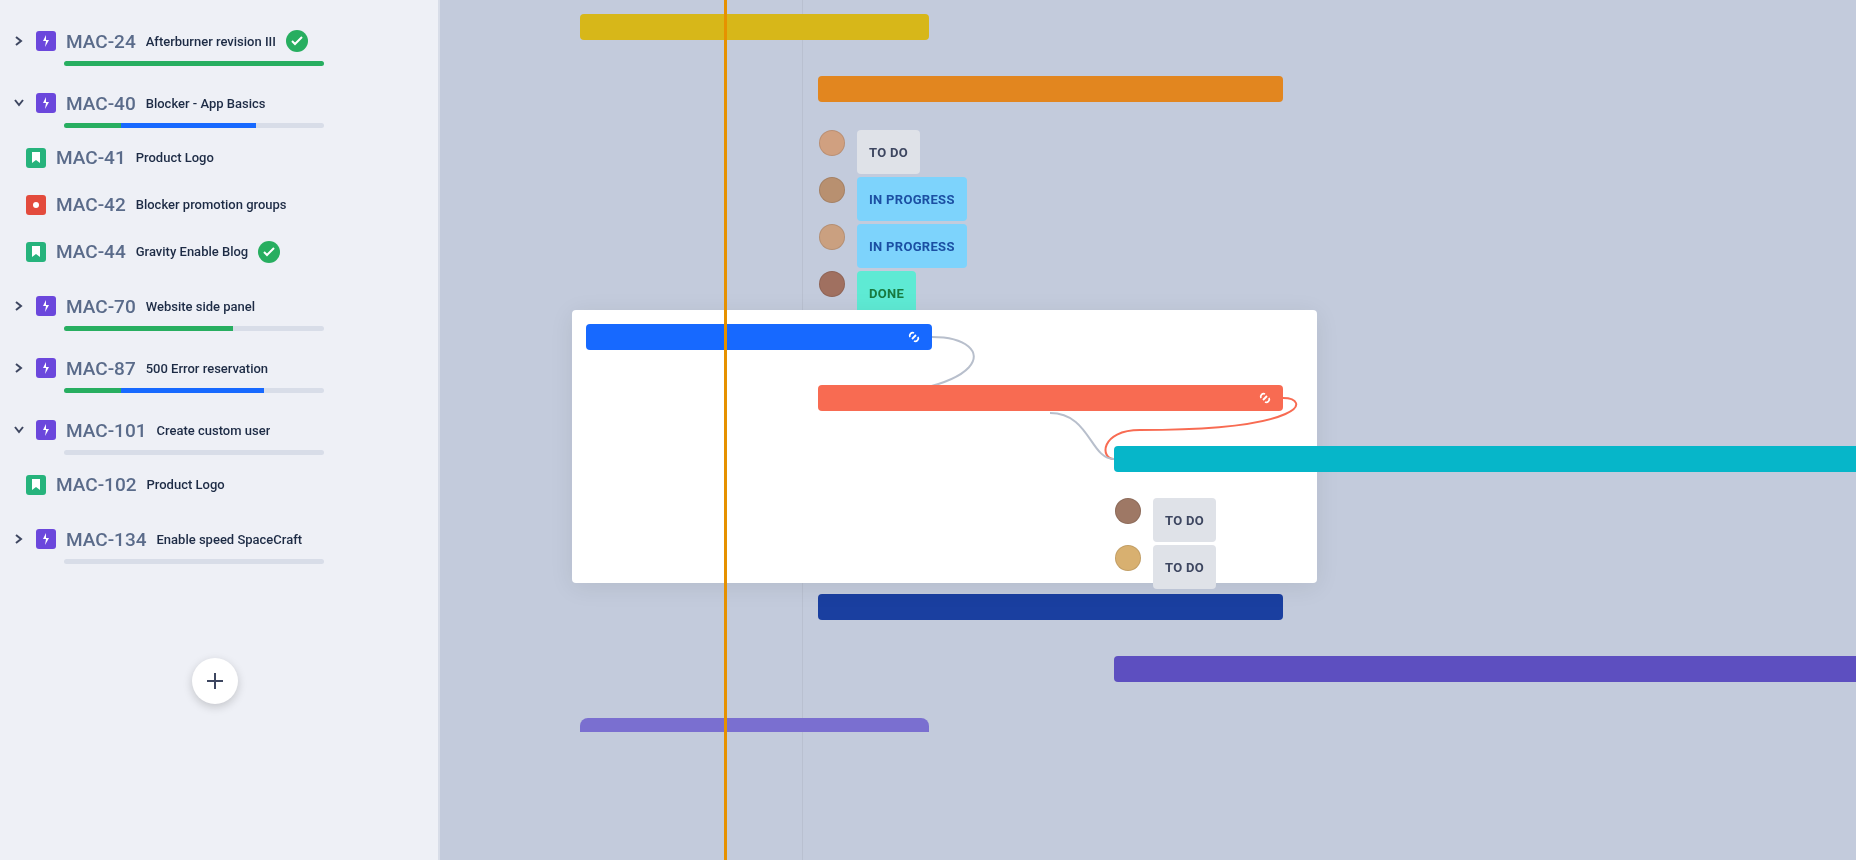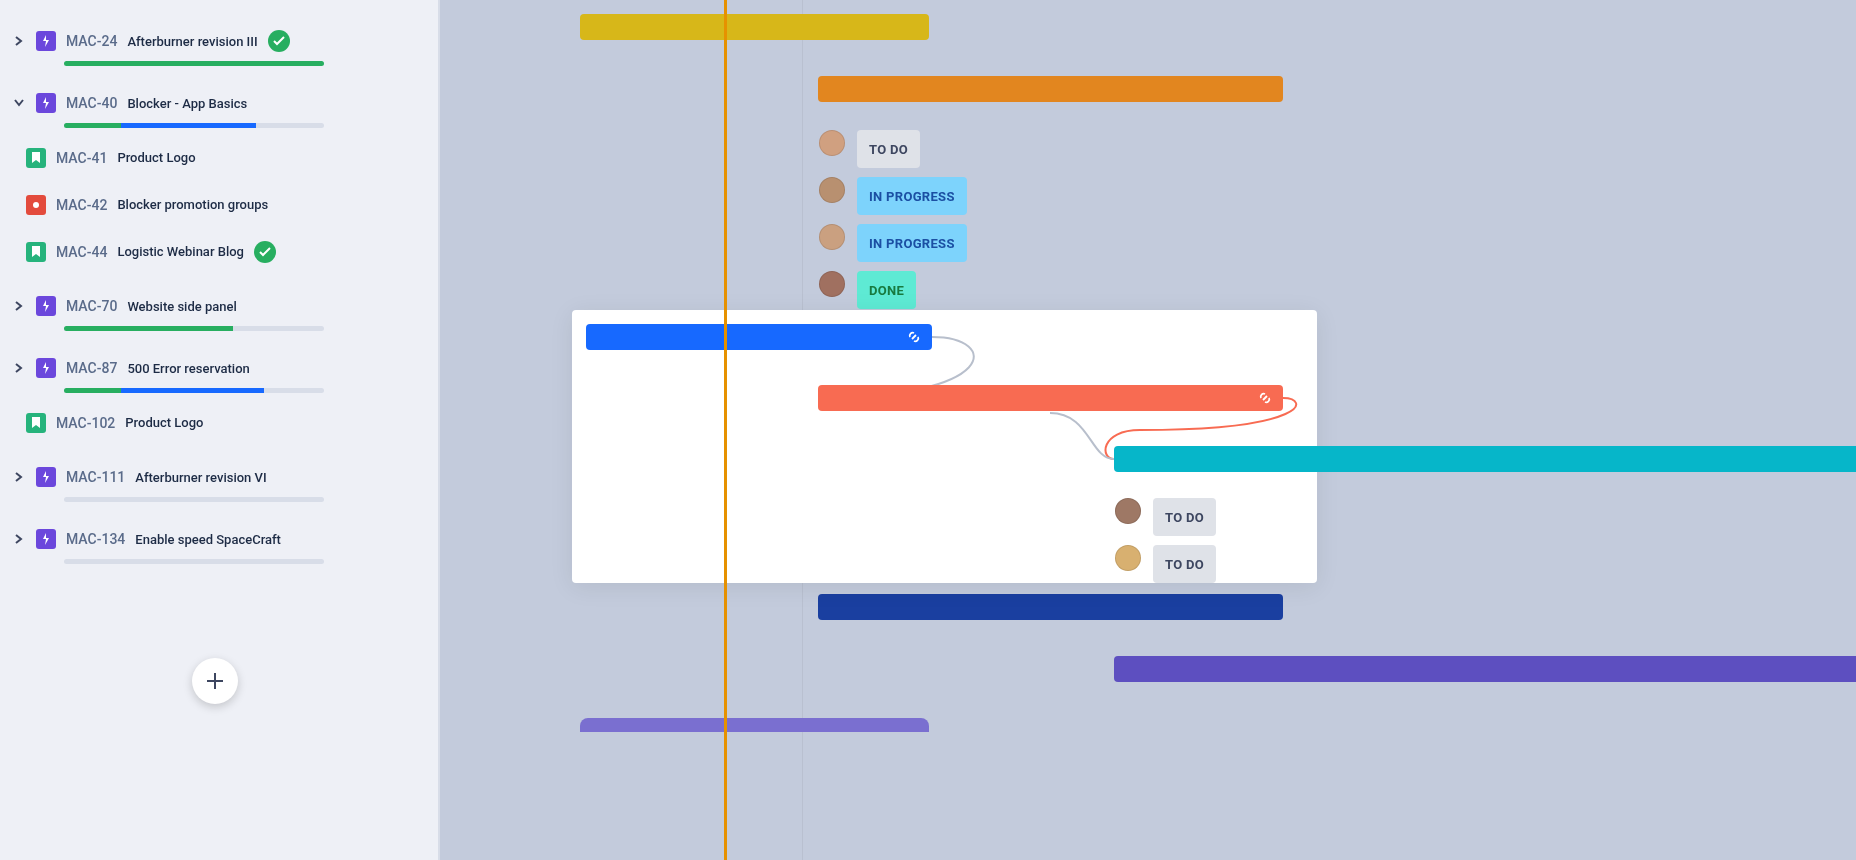--- a/index.html
+++ b/index.html
@@ -65,7 +65,7 @@
   .issue-icon.task-type { background: #4799e8; }
   .row-key {
     color: #5a6b8a;
-    font-size: 14px;
+    font-size: 19px;
     font-weight: 500;
     margin-right: 10px;
   }

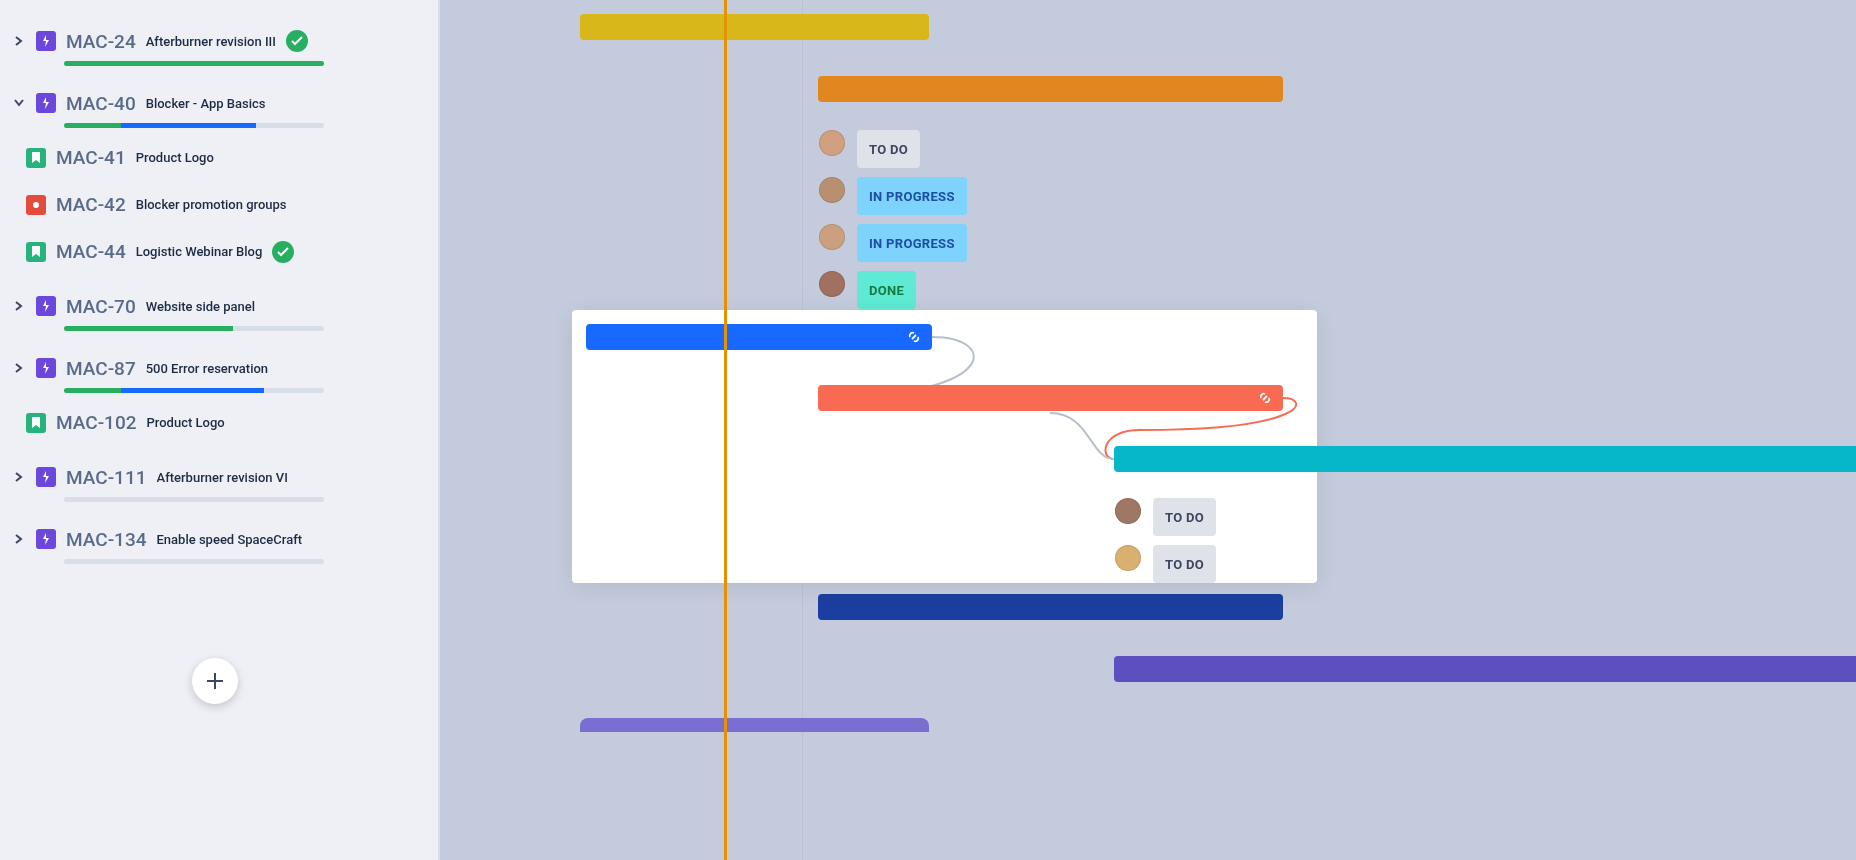--- a/index.html
+++ b/index.html
@@ -110,7 +110,7 @@
   }
   .status-pill {
     position: absolute;
-    height: 38px;
+    height: 44px;
     padding: 3px 12px;
     font-size: 13px;
     font-weight: 700;

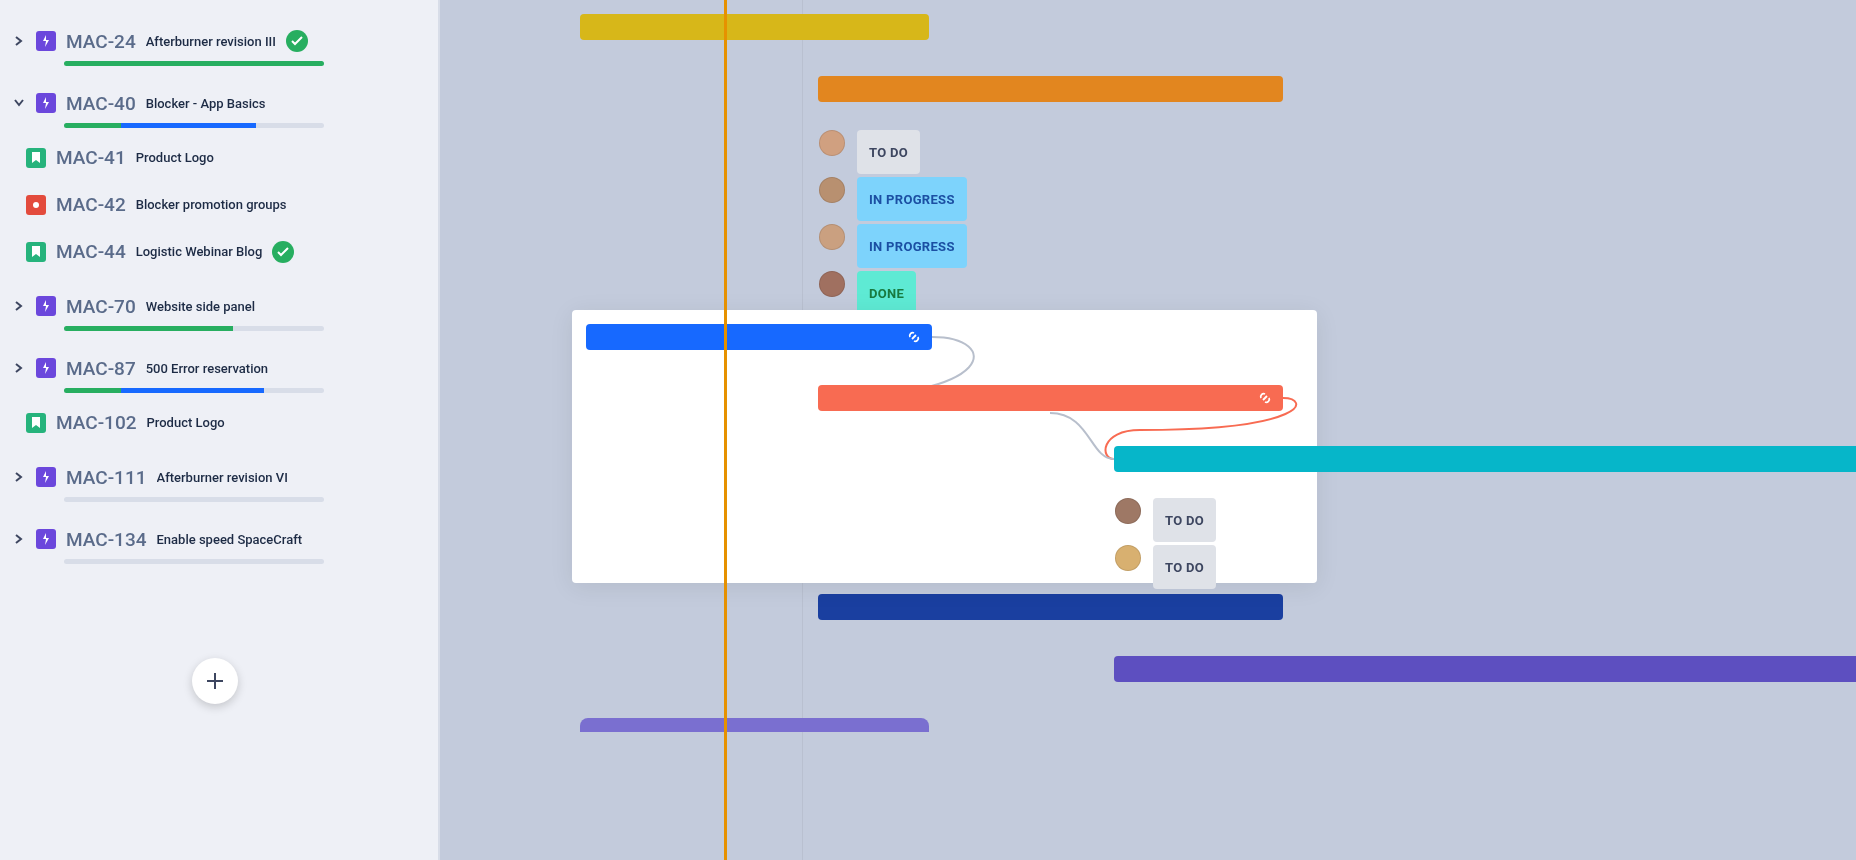--- a/index.html
+++ b/index.html
@@ -216,7 +216,7 @@
         </svg>
     </span>
     <span class="row-key">MAC-44</span>
-    <span class="row-title">Logistic Webinar Blog</span>
+    <span class="row-title">Gravity Enable Blog</span>
     <span class="done-badge">
       <svg width="12" height="10" viewBox="0 0 12 10">
           <path d="M1 5 L4 8 L11 1" fill="none" stroke="#fff" stroke-width="2"></path>

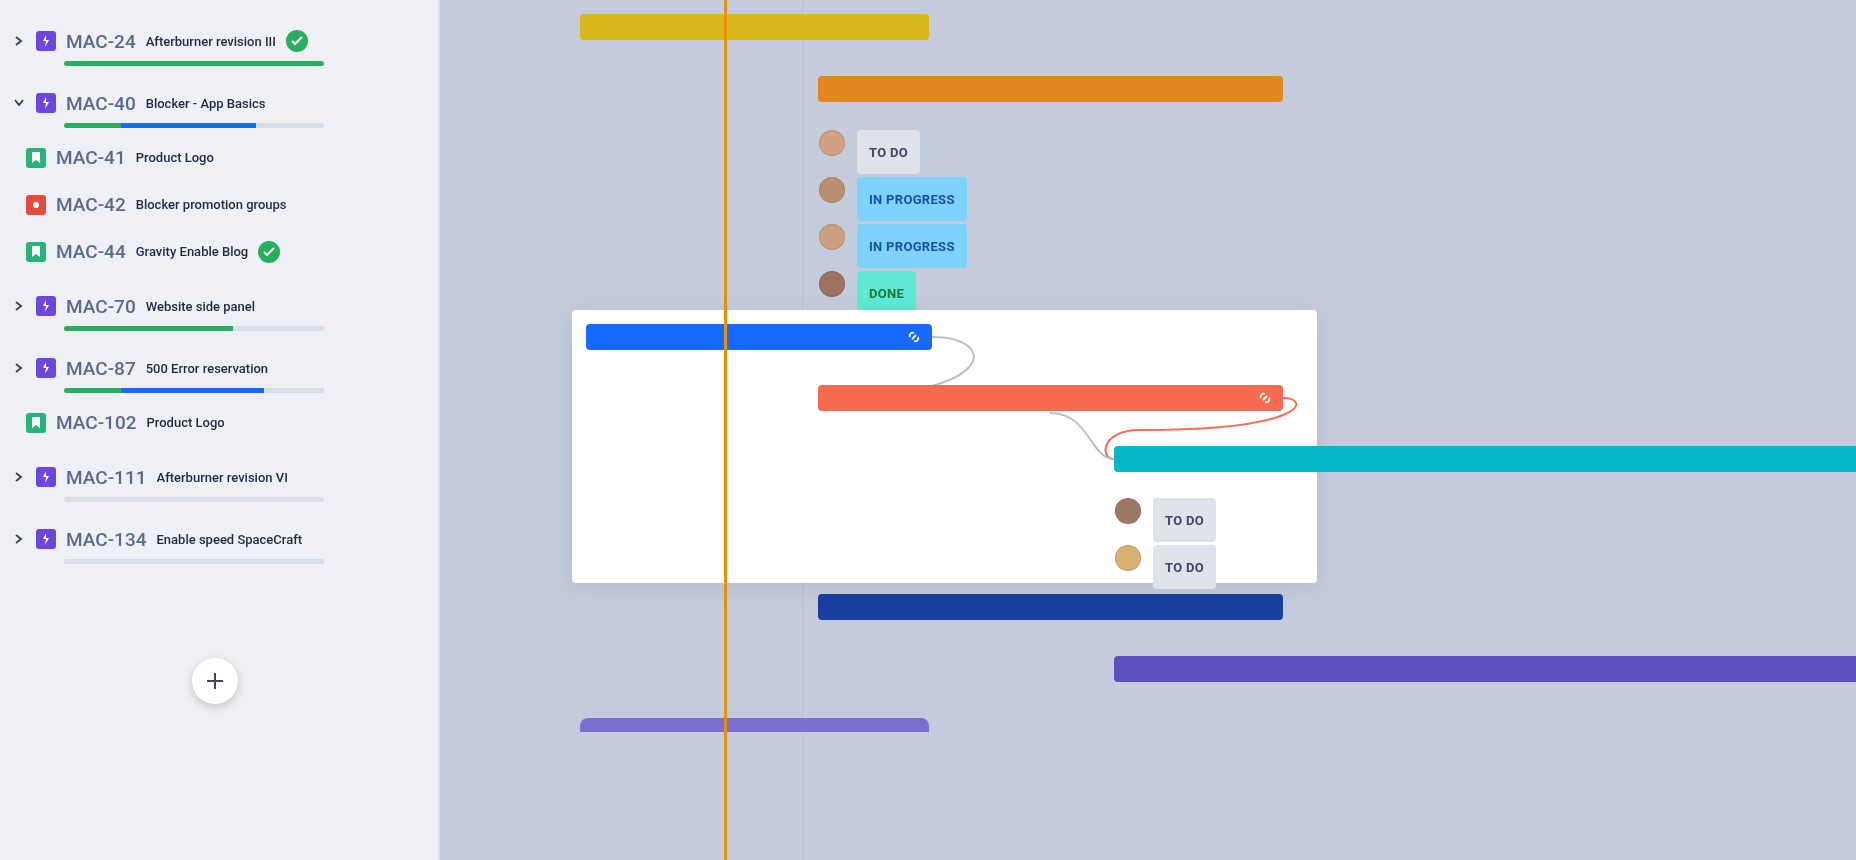--- a/index.html
+++ b/index.html
@@ -261,6 +261,21 @@
     </div>
   </div>
 
+  <div class="row epic">
+    <span class="chevron">
+      <svg width="10" height="10" viewBox="0 0 10 10">
+          <path d="M1 2 L5 7 L9 2" fill="none" stroke="#3d4660" stroke-width="2"></path>
+        </svg>
+    </span>
+    <span class="issue-icon epic-type">
+      <svg width="10" height="12" viewBox="0 0 10 12">
+          <path d="M5 0 L2 6 L5 6 L4 12 L8 5 L5 5 Z" fill="#fff"></path>
+        </svg>
+    </span>
+    <span class="row-key">MAC-101</span>
+    <span class="row-title">Create custom user</span>
+    <div class="progress-track"></div>
+  </div>
 
   <div class="row child">
     <span class="issue-icon story-type">

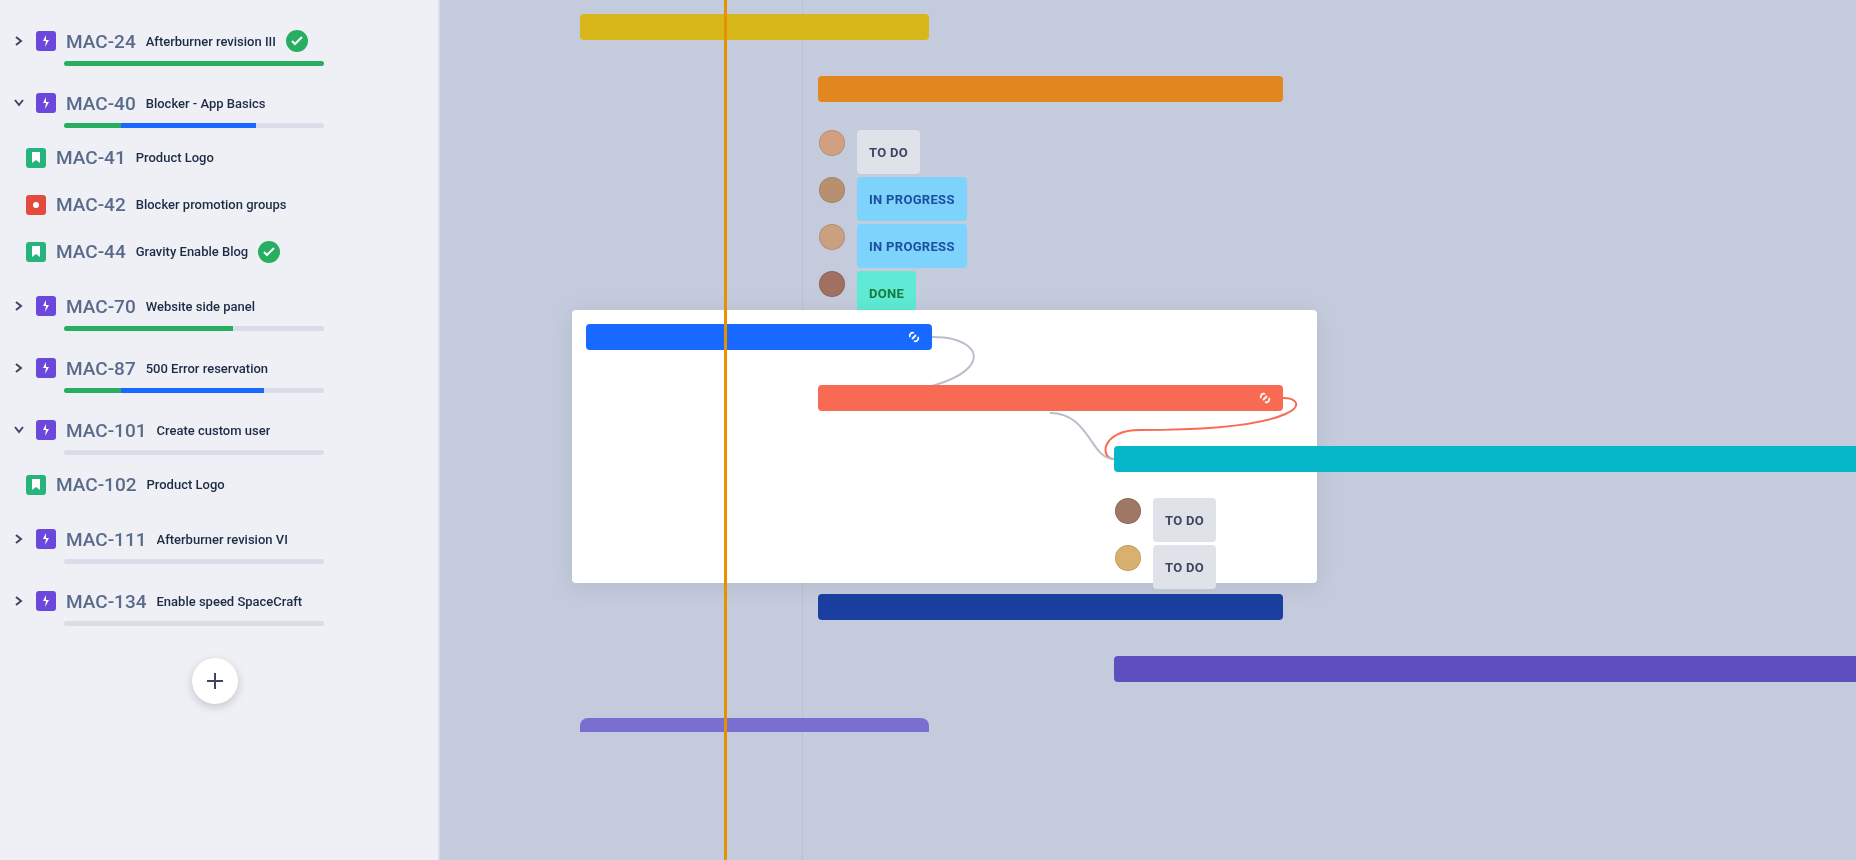--- a/index.html
+++ b/index.html
@@ -288,21 +288,6 @@
   </div>
 
 
-  <div class="row epic">
-    <span class="chevron">
-      <svg width="10" height="10" viewBox="0 0 10 10">
-          <path d="M2 1 L7 5 L2 9" fill="none" stroke="#3d4660" stroke-width="2"></path>
-        </svg>
-    </span>
-    <span class="issue-icon epic-type">
-      <svg width="10" height="12" viewBox="0 0 10 12">
-          <path d="M5 0 L2 6 L5 6 L4 12 L8 5 L5 5 Z" fill="#fff"></path>
-        </svg>
-    </span>
-    <span class="row-key">MAC-111</span>
-    <span class="row-title">Afterburner revision VI</span>
-    <div class="progress-track"></div>
-  </div>
 
   <div class="row epic">
     <span class="chevron">

